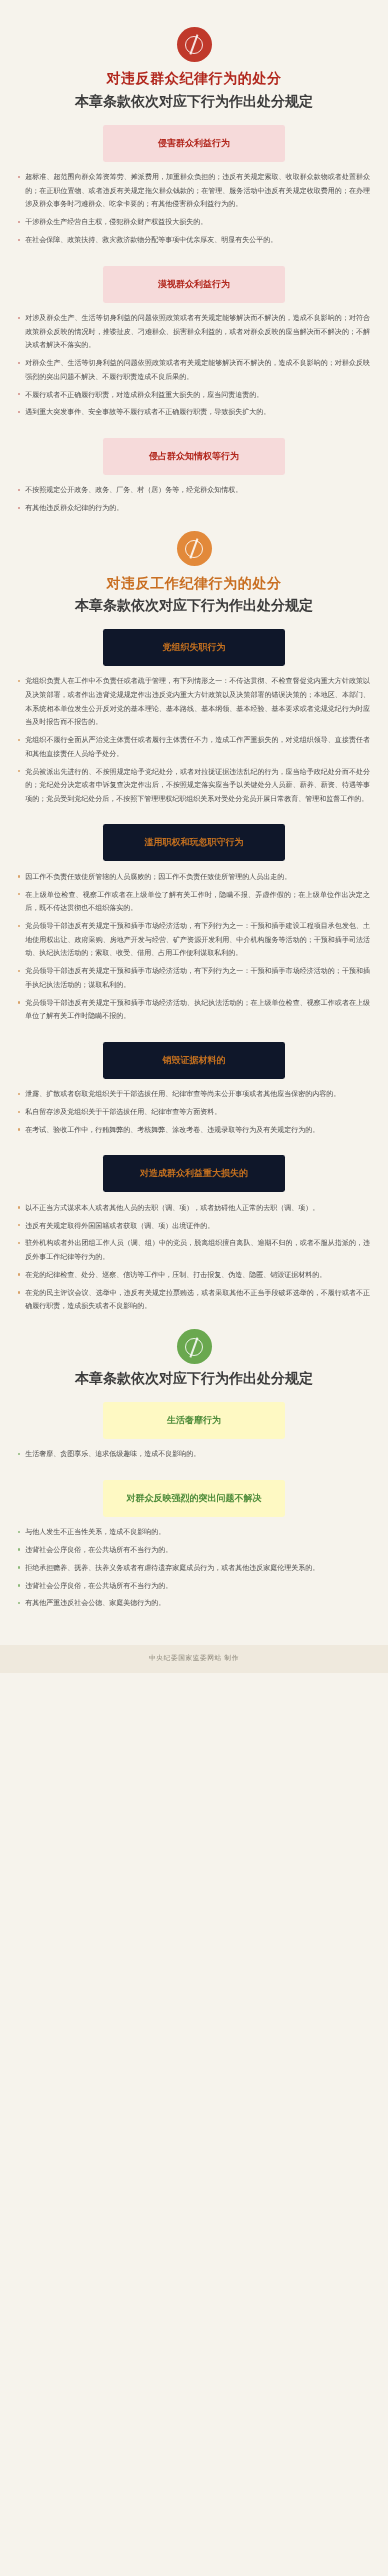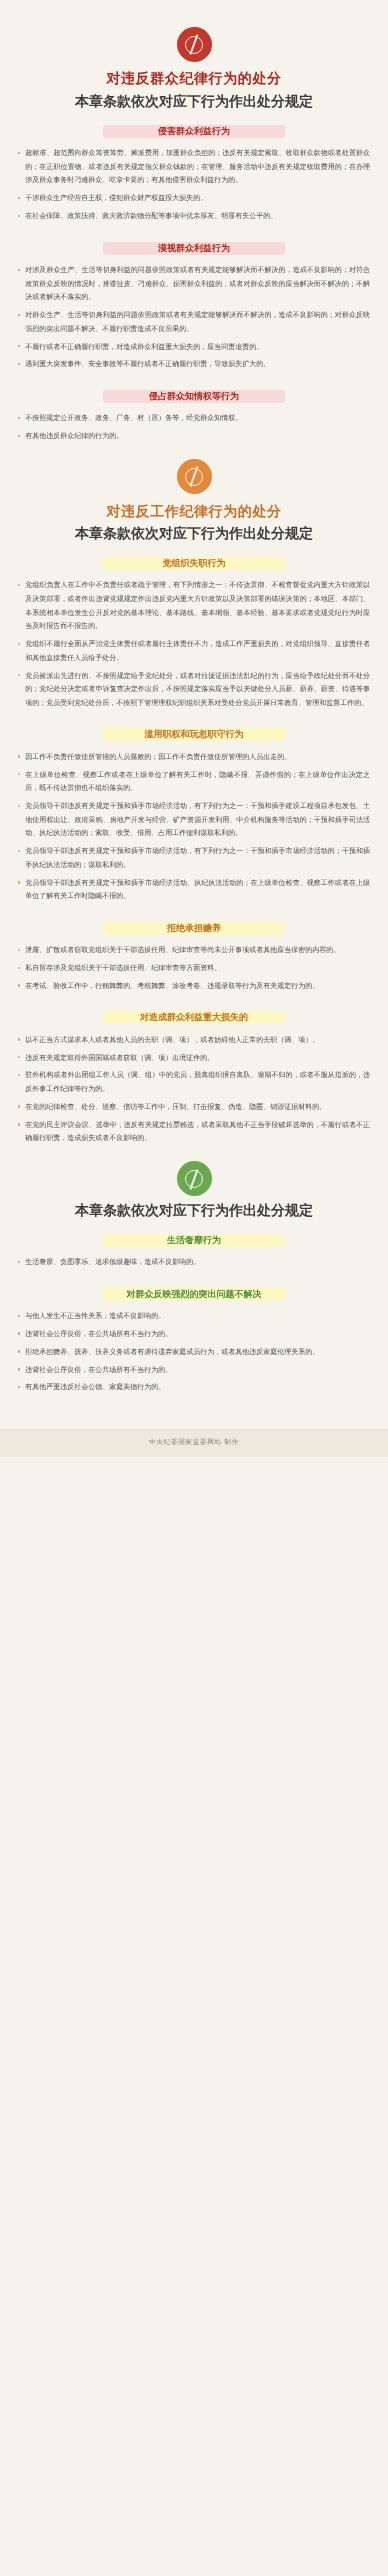--- a/index.html
+++ b/index.html
@@ -66,7 +66,7 @@
     text-align: center;
     font-size: 9px;
     font-weight: bold;
-    padding: 0 0;
+    padding: 12px 0;
     border-radius: 2.4px;
   }
 

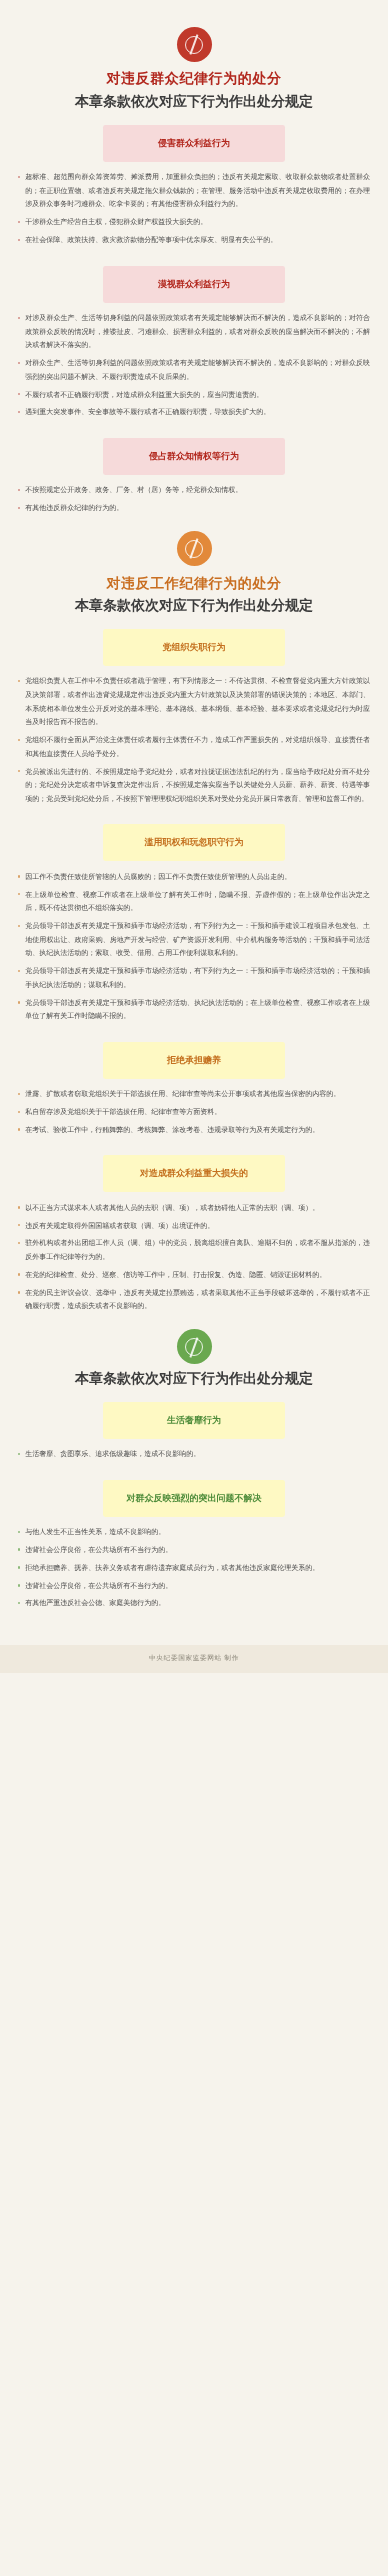--- a/index.html
+++ b/index.html
@@ -103,7 +103,7 @@
   
   .t-orange .emblem { background: #e2893a; }
   .t-orange .sec-title { color: #c96f22; }
-  .t-orange .pill { background: #fef9c3; color: #c4701f; }
+  .t-orange .pill { background: #0f172a; color: #c4701f; }
   .t-orange ul.body-list li::before { background: #d9a268; }
 
   

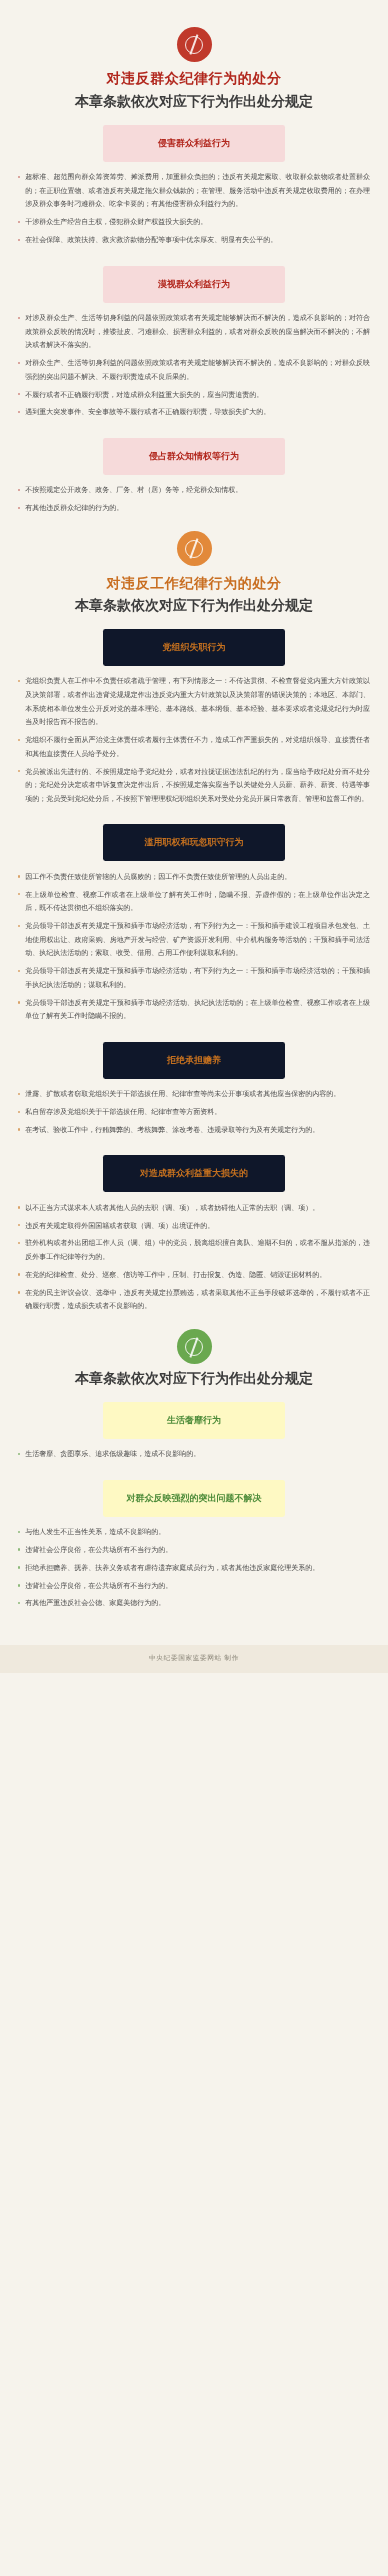--- a/index.html
+++ b/index.html
@@ -187,7 +187,7 @@
       <li>党员领导干部违反有关规定干预和插手市场经济活动、执纪执法活动的；在上级单位检查、视察工作或者在上级单位了解有关工作时隐瞒不报的。</li>
     </ul>
 
-    <div class="pill">拒绝承担赡养</div>
+    <div class="pill">销毁证据材料的</div>
     <ul class="body-list">
       <li>泄露、扩散或者窃取党组织关于干部选拔任用、纪律审查等尚未公开事项或者其他应当保密的内容的。</li>
       <li>私自留存涉及党组织关于干部选拔任用、纪律审查等方面资料。</li>

